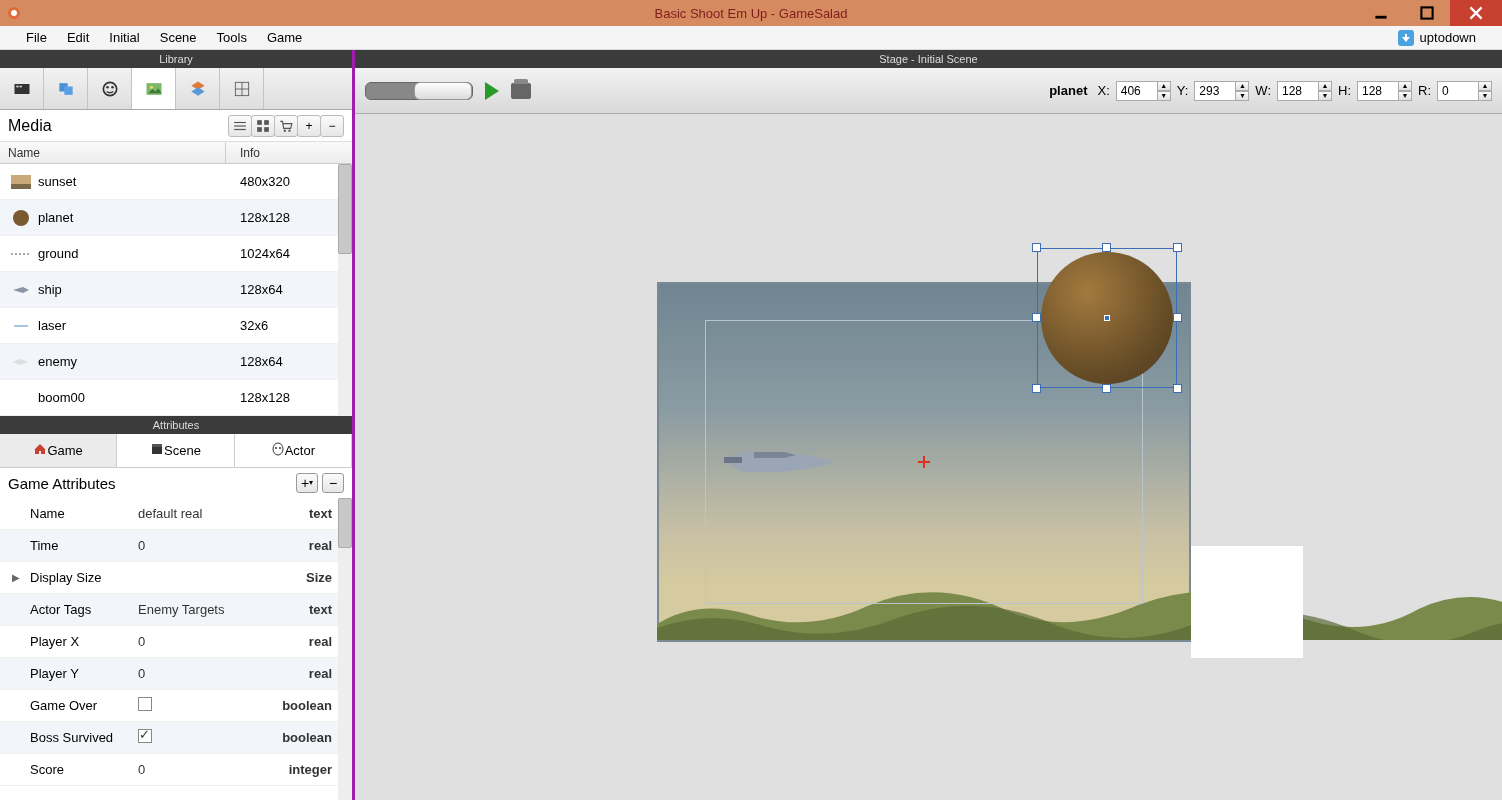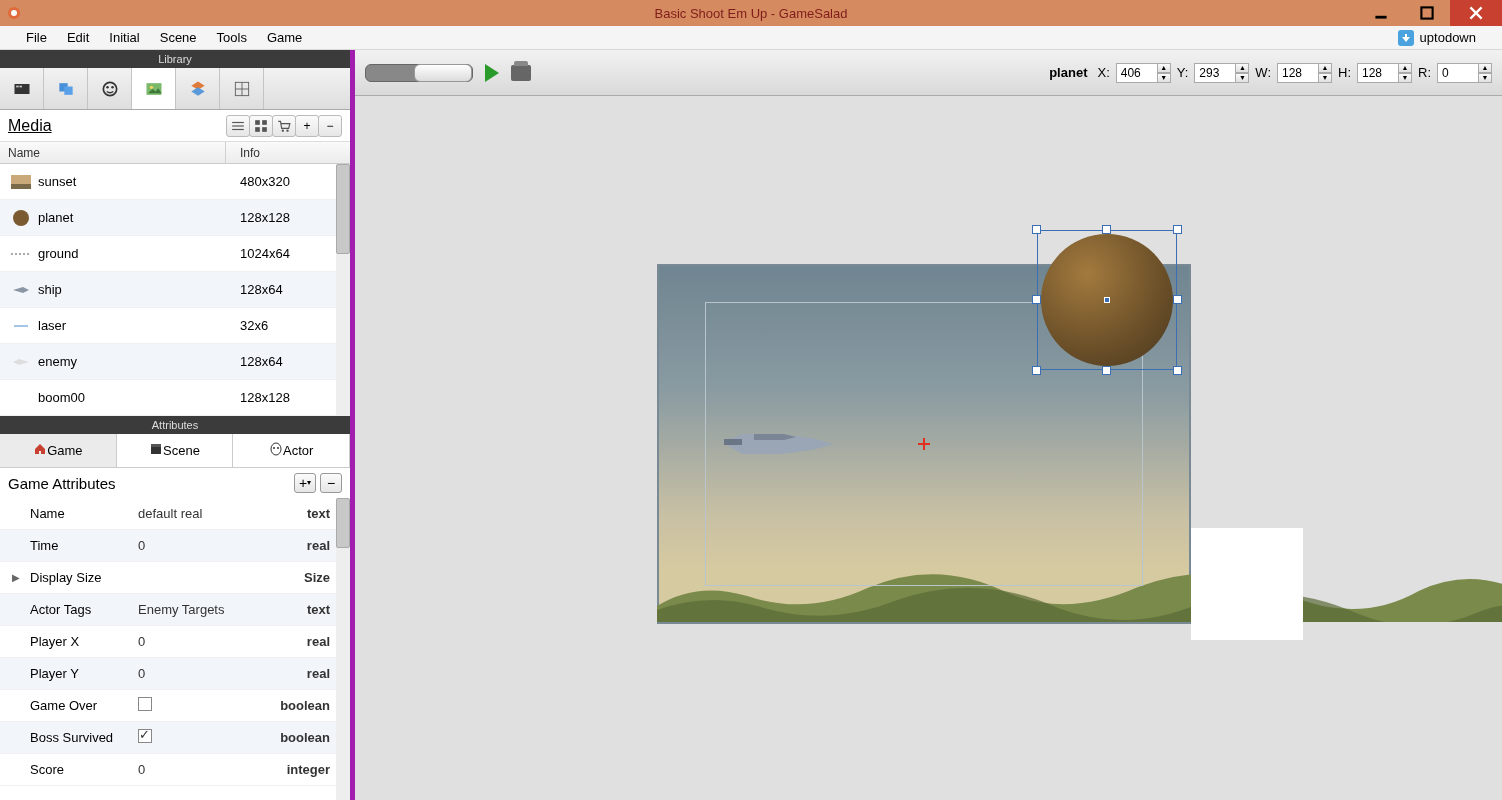--- a/index.html
+++ b/index.html
@@ -22,7 +22,7 @@
 
 
 .workspace { display: flex; height: calc(800px - 26px - 24px); }
-.leftcol { width: 355px; border-right: 5px solid #a21caf; display: flex; flex-direction: column; }
+.leftcol { width: 355px; border-right: 3px solid #a21caf; display: flex; flex-direction: column; }
 .rightcol { flex: 1; display: flex; flex-direction: column; background: #e0e0e0; }
 
 

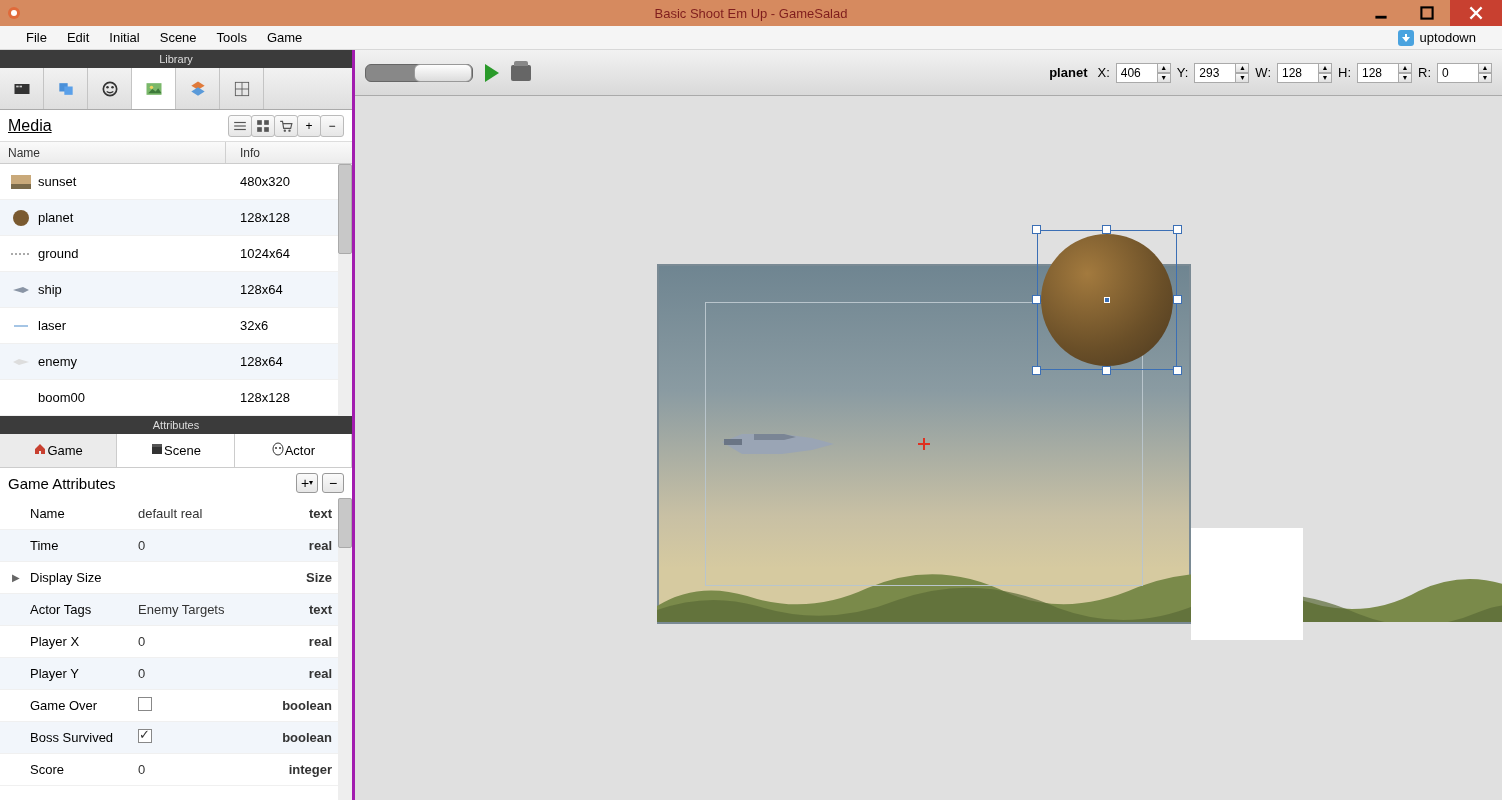--- a/index.html
+++ b/index.html
@@ -408,6 +408,7 @@
   </div>
 
   <div class="rightcol">
+    <div class="stage-hdr">Stage - Initial Scene</div>
     <div class="stage-toolbar">
       <div class="slider">
           <div class="knob"></div>

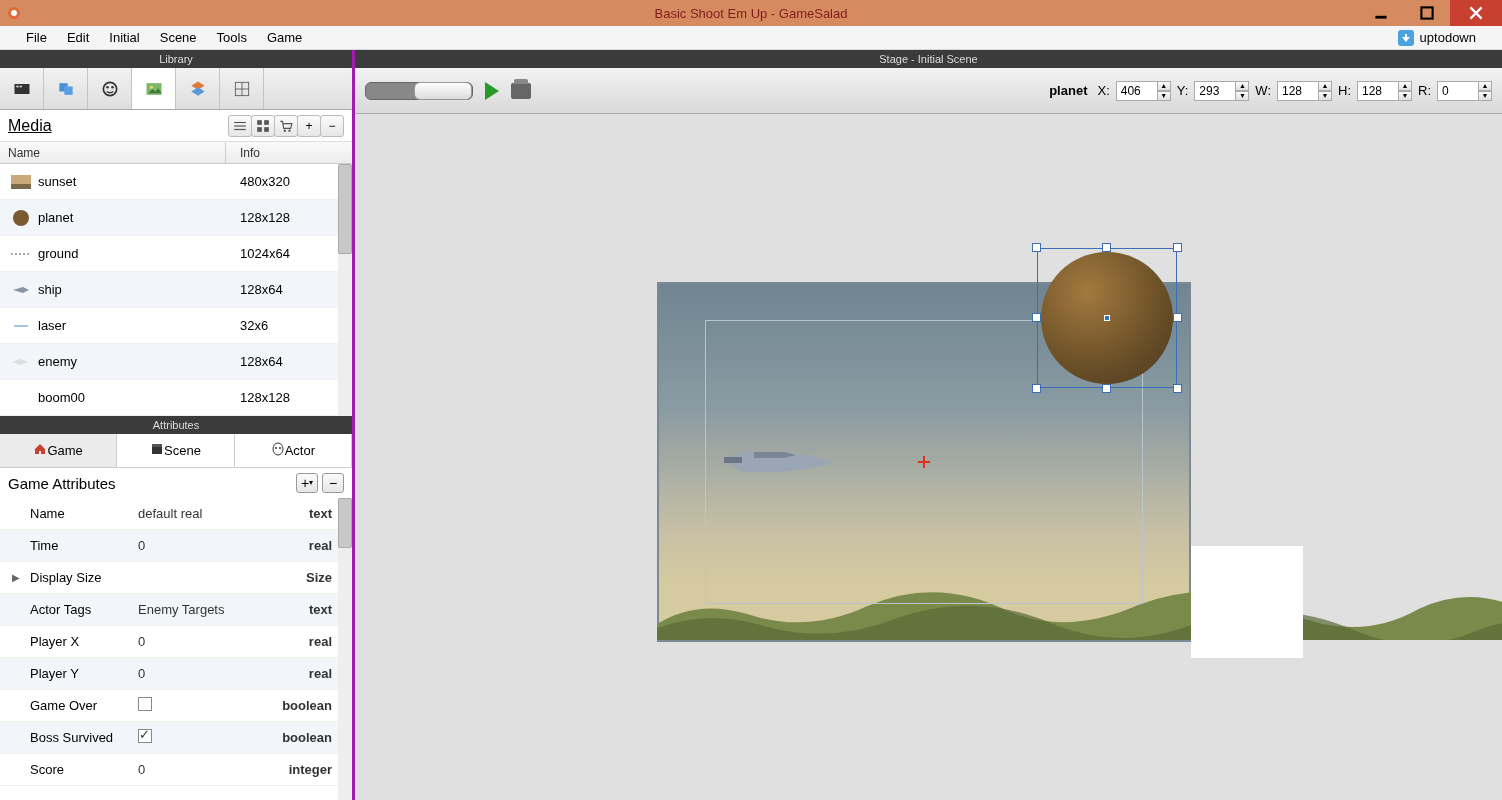--- a/index.html
+++ b/index.html
@@ -35,7 +35,7 @@
 
 
 .media-head { height: 32px; background:#fff; display:flex; align-items:center; padding:0 8px; border-bottom:1px solid #ddd; }
-.media-head .label { font-size:16px;text-decoration:underline; }
+.media-head .label { font-size:16px; }
 .media-head .tools { margin-left:auto; display:flex; gap:0; }
 .mt-btn { width:24px; height:22px; border:1px solid #bbb; background:linear-gradient(#fbfbfb,#e6e6e6); display:flex; align-items:center; justify-content:center; font-size:12px; margin-left:-1px; border-radius:3px; }
 .mt-btn:first-child { margin-left:0; }

